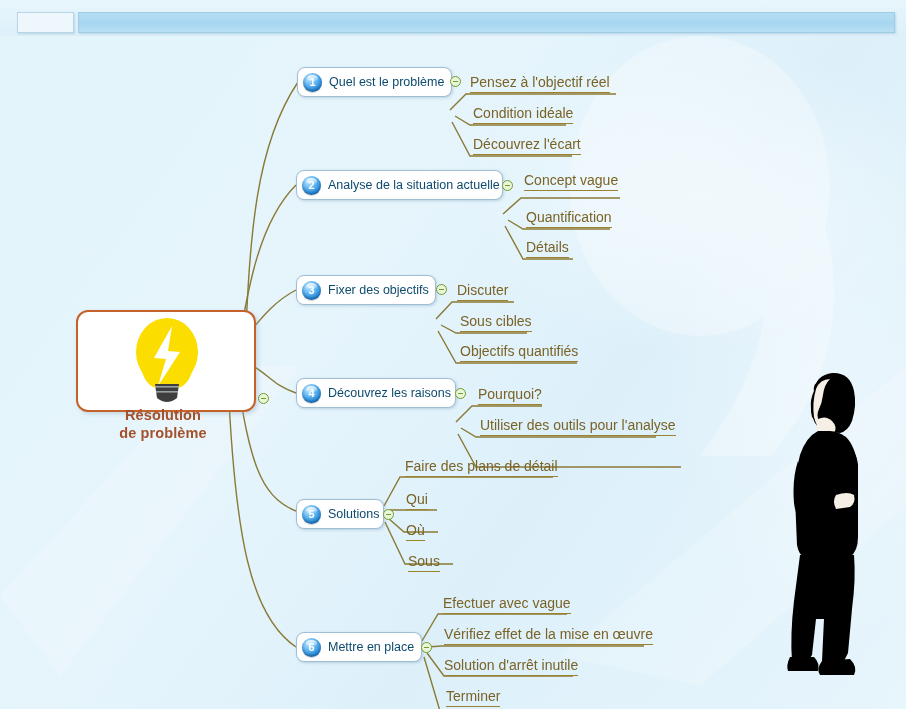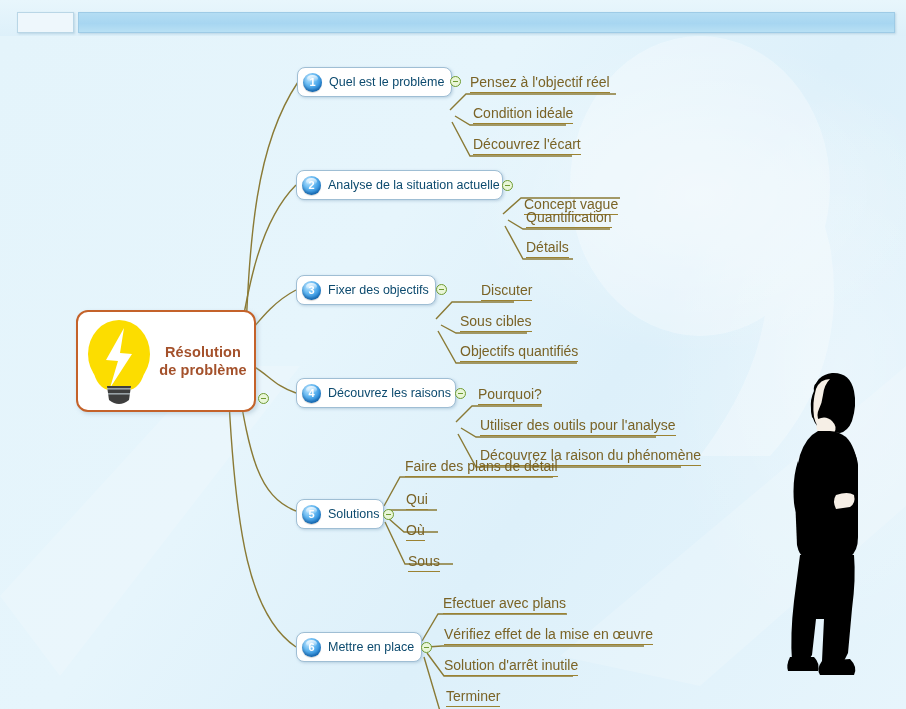--- a/index.html
+++ b/index.html
@@ -244,7 +244,7 @@
       <div class="branch-label">Analyse de la situation actuelle</div>
     </div>
     <div class="collapse-btn" style="left:502px; top:144px;"></div>
-    <div class="sub-item" style="left:524px; top:161px;">Concept vague</div>
+    <div class="sub-item" style="left:524px; top:137px;">Concept vague</div>
     <div class="sub-item" style="left:526px; top:174px;">Quantification</div>
     <div class="sub-item" style="left:526px; top:204px;">Détails</div>
 

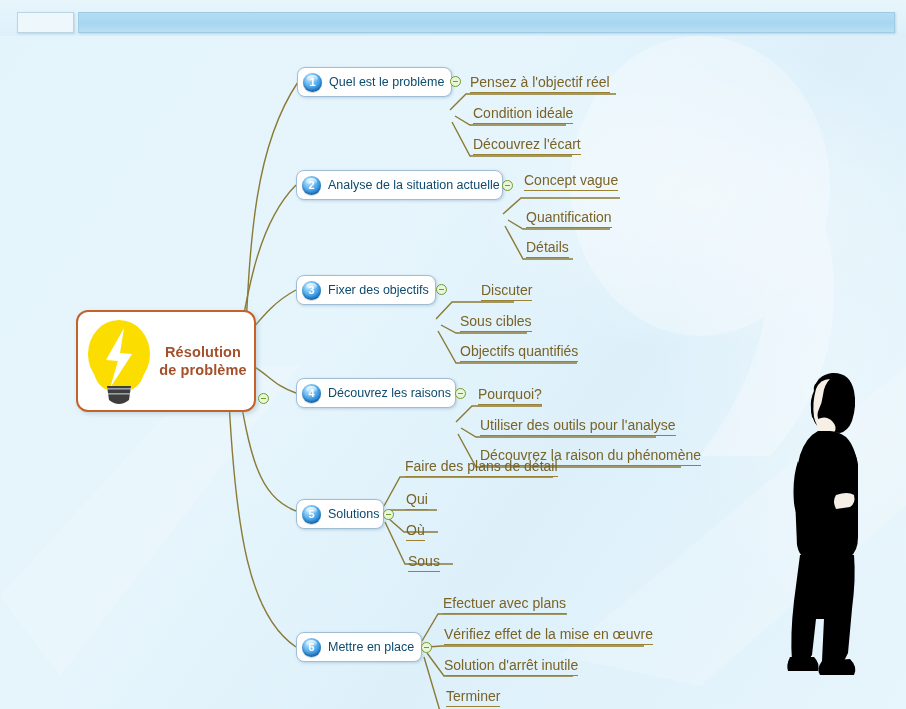--- a/index.html
+++ b/index.html
@@ -253,7 +253,7 @@
       <div class="branch-label">Fixer des objectifs</div>
     </div>
     <div class="collapse-btn" style="left:436px; top:248px;"></div>
-    <div class="sub-item" style="left:457px; top:247px;margin-left:24px;">Discuter</div>
+    <div class="sub-item" style="left:457px; top:247px;">Discuter</div>
     <div class="sub-item" style="left:460px; top:278px;">Sous cibles</div>
     <div class="sub-item" style="left:460px; top:308px;">Objectifs quantifiés</div>
 

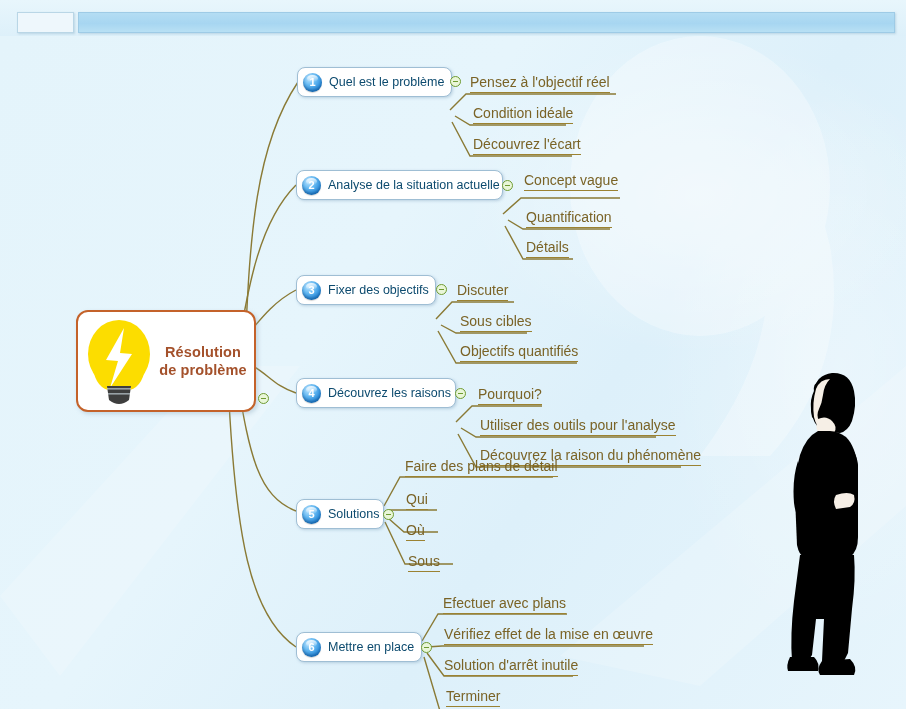--- a/index.html
+++ b/index.html
@@ -68,6 +68,7 @@
     box-shadow: 2px 2px 4px rgba(140,170,190,.4);
     display: flex;
     align-items: center;
+    flex-direction: column;
   }
   #bulb-wrap { width: 78px; height: 94px; position: relative; flex: 0 0 78px; margin-left: 2px; }
   #central-title {

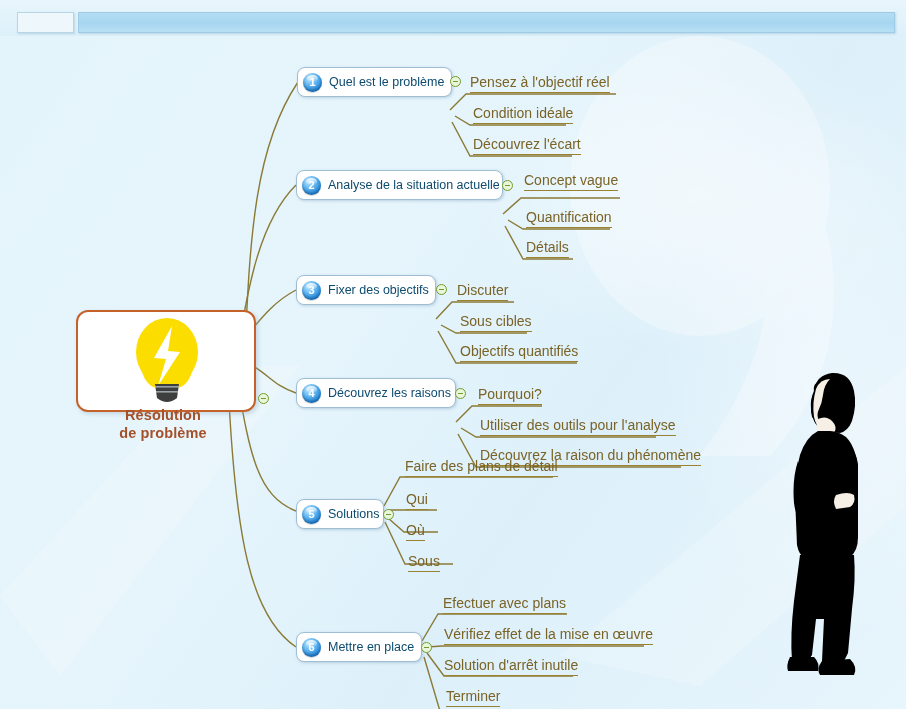--- a/index.html
+++ b/index.html
@@ -265,7 +265,6 @@
     <div class="collapse-btn" style="left:455px; top:352px;"></div>
     <div class="sub-item" style="left:478px; top:351px;">Pourquoi?</div>
     <div class="sub-item" style="left:480px; top:382px;">Utiliser des outils pour l'analyse</div>
-    <div class="sub-item" style="left:480px; top:412px;">Découvrez la raison du phénomène</div>
 
     <div class="branch-node" style="left:296px; top:463px; width:88px;">
       <div class="badge">5</div>

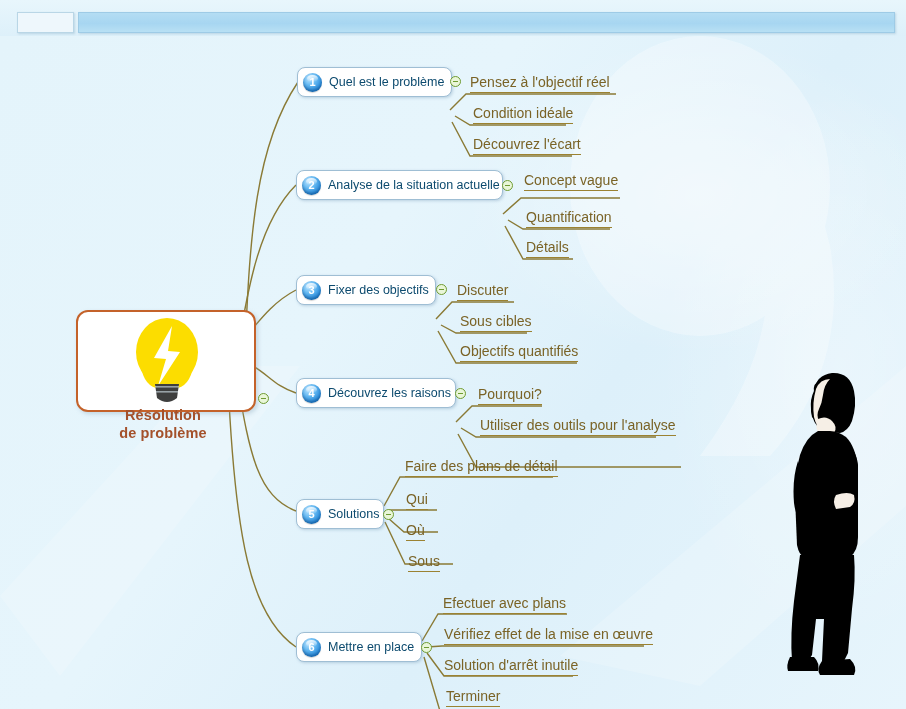--- a/index.html
+++ b/index.html
@@ -281,7 +281,7 @@
       <div class="branch-label">Mettre en place</div>
     </div>
     <div class="collapse-btn" style="left:421px; top:606px;"></div>
-    <div class="sub-item" style="left:443px; top:560px;">Efectuer avec plans</div>
+    <div class="sub-item" style="left:443px; top:560px;">Efectuer avec vague</div>
     <div class="sub-item" style="left:444px; top:591px;">Vérifiez effet de la mise en œuvre</div>
     <div class="sub-item" style="left:444px; top:622px;">Solution d'arrêt inutile</div>
     <div class="sub-item" style="left:446px; top:653px;">Terminer</div>

